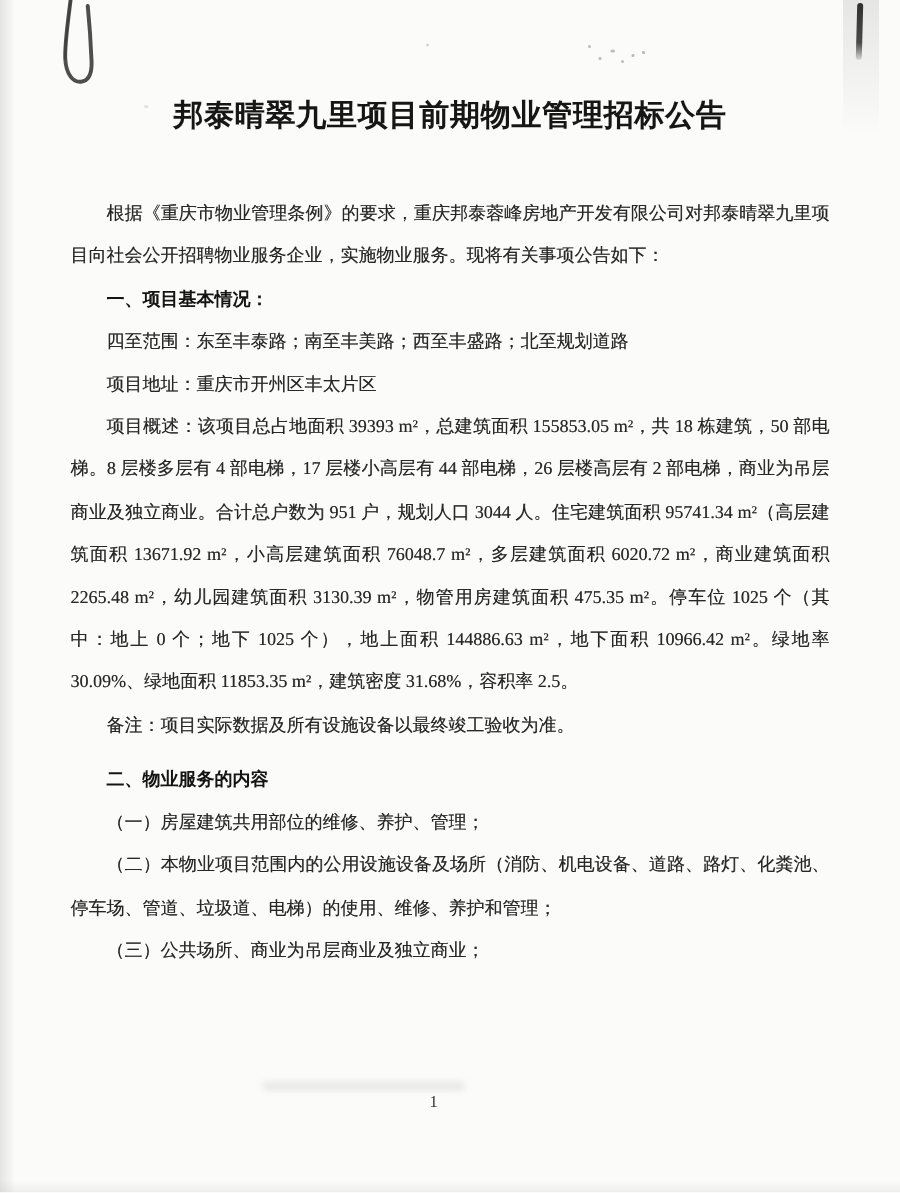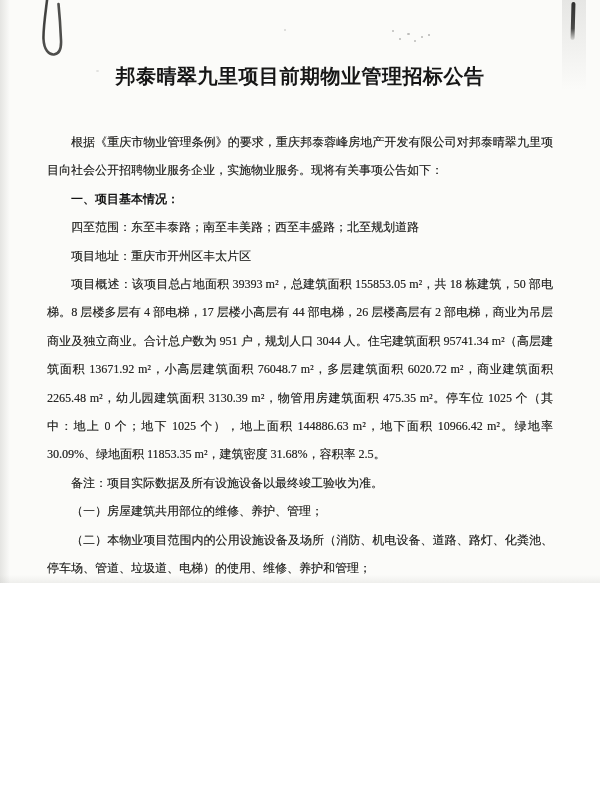--- a/index.html
+++ b/index.html
@@ -5,7 +5,7 @@
   html,body { margin:0; padding:0; background:#ffffff; }
   .page {
     position:relative;
-    width:600px; height:583px;
+    width:600px; height:795px;
     background:#fbfbf9;
     overflow:hidden;
     font-family:"Liberation Serif","DejaVu Serif",serif;

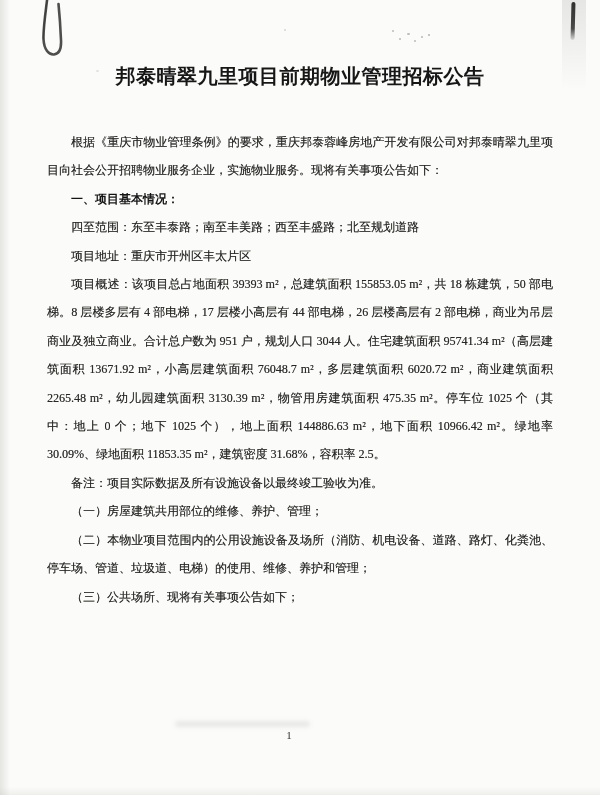--- a/index.html
+++ b/index.html
@@ -93,6 +93,7 @@
     <p>项目地址：重庆市开州区丰太片区</p>
     <p>项目概述：该项目总占地面积 39393 m²，总建筑面积 155853.05 m²，共 18 栋建筑，50 部电梯。8 层楼多层有 4 部电梯，17 层楼小高层有 44 部电梯，26 层楼高层有 2 部电梯，商业为吊层商业及独立商业。合计总户数为 951 户，规划人口 3044 人。住宅建筑面积 95741.34 m²（高层建筑面积 13671.92 m²，小高层建筑面积 76048.7 m²，多层建筑面积 6020.72 m²，商业建筑面积 2265.48 m²，幼儿园建筑面积 3130.39 m²，物管用房建筑面积 475.35 m²。停车位 1025 个（其中：地上 0 个；地下 1025 个），地上面积 144886.63 m²，地下面积 10966.42 m²。绿地率 30.09%、绿地面积 11853.35 m²，建筑密度 31.68%，容积率 2.5。</p>
     <p>备注：项目实际数据及所有设施设备以最终竣工验收为准。</p>
+    <p class="heading heading-gap">二、物业服务的内容</p>
     <p>（一）房屋建筑共用部位的维修、养护、管理；</p>
     <p>（二）本物业项目范围内的公用设施设备及场所（消防、机电设备、道路、路灯、化粪池、停车场、管道、垃圾道、电梯）的使用、维修、养护和管理；</p>
     <p>（三）公共场所、现将有关事项公告如下；</p>

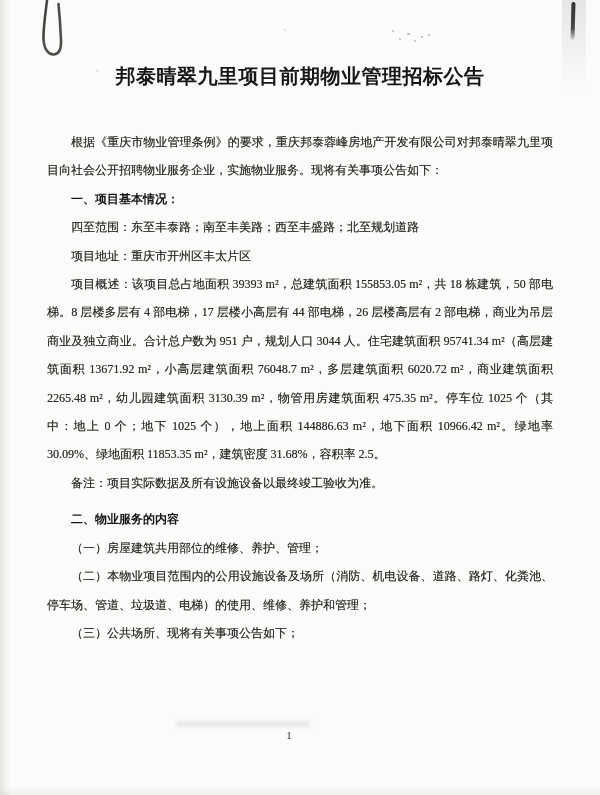--- a/index.html
+++ b/index.html
@@ -96,7 +96,7 @@
     <p class="heading heading-gap">二、物业服务的内容</p>
     <p>（一）房屋建筑共用部位的维修、养护、管理；</p>
     <p>（二）本物业项目范围内的公用设施设备及场所（消防、机电设备、道路、路灯、化粪池、停车场、管道、垃圾道、电梯）的使用、维修、养护和管理；</p>
-    <p>（三）公共场所、现将有关事项公告如下；</p>
+    <p>（三）公共场所、商业为吊层商业及独立商业；</p>
   </div>
 
   <div class="pageno">1</div>

